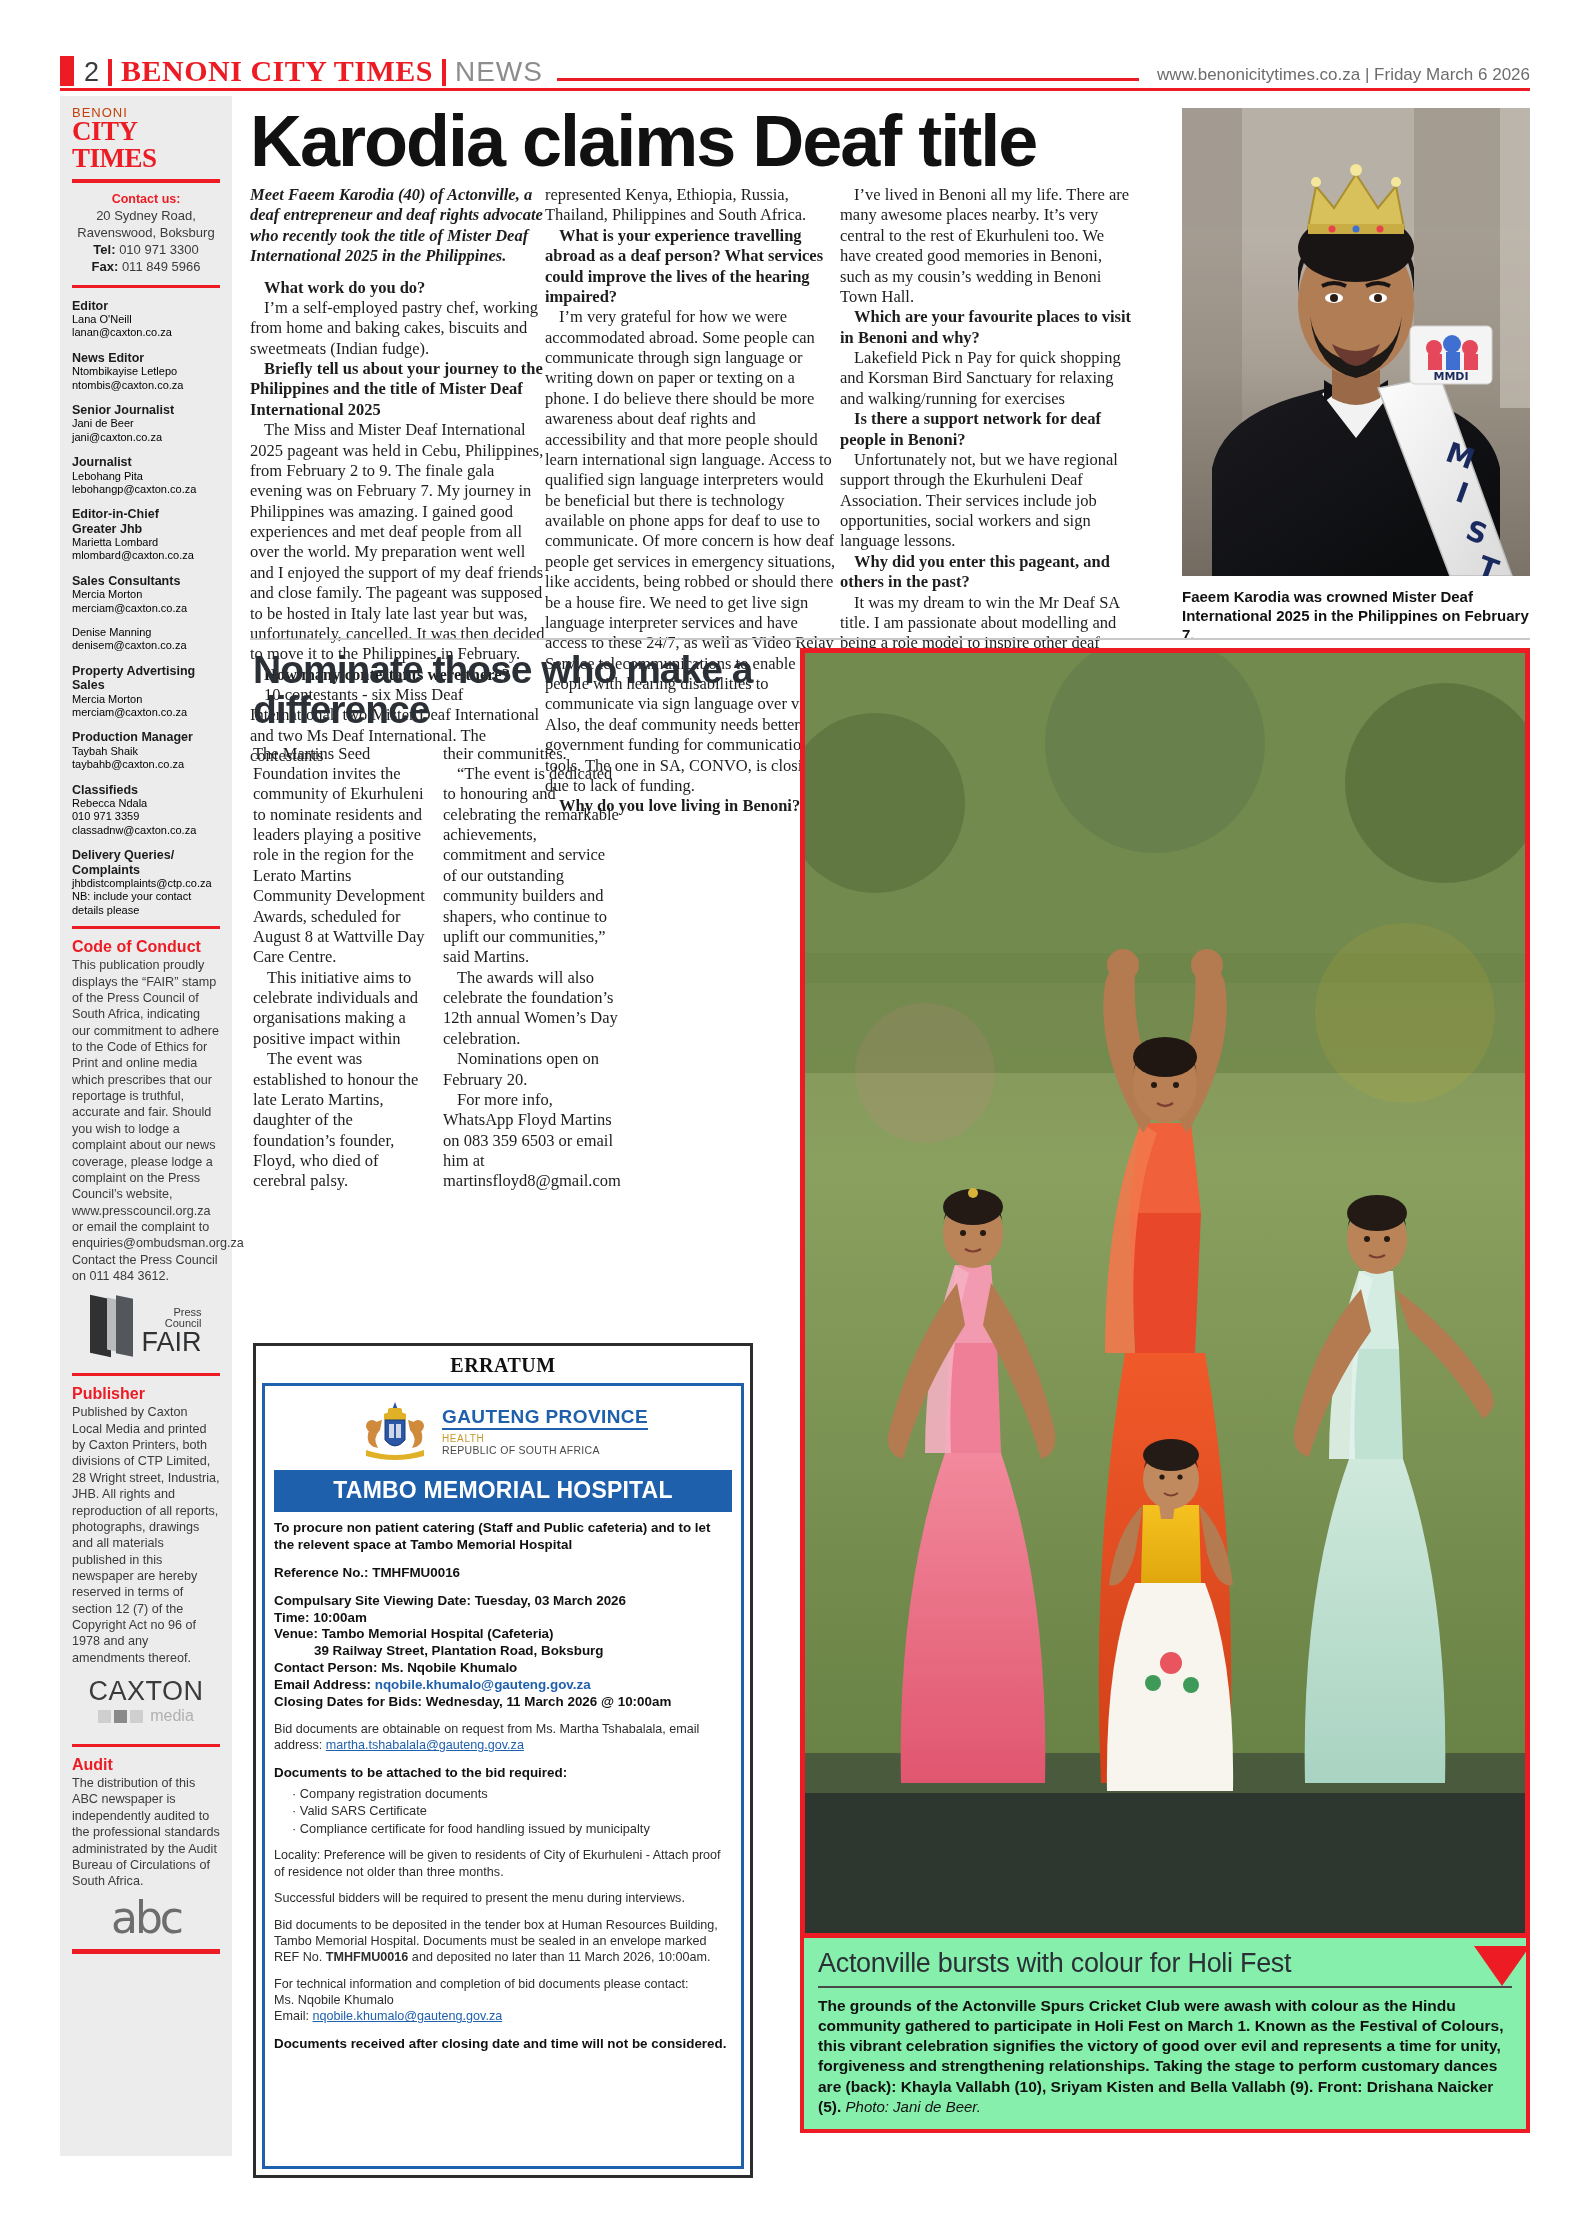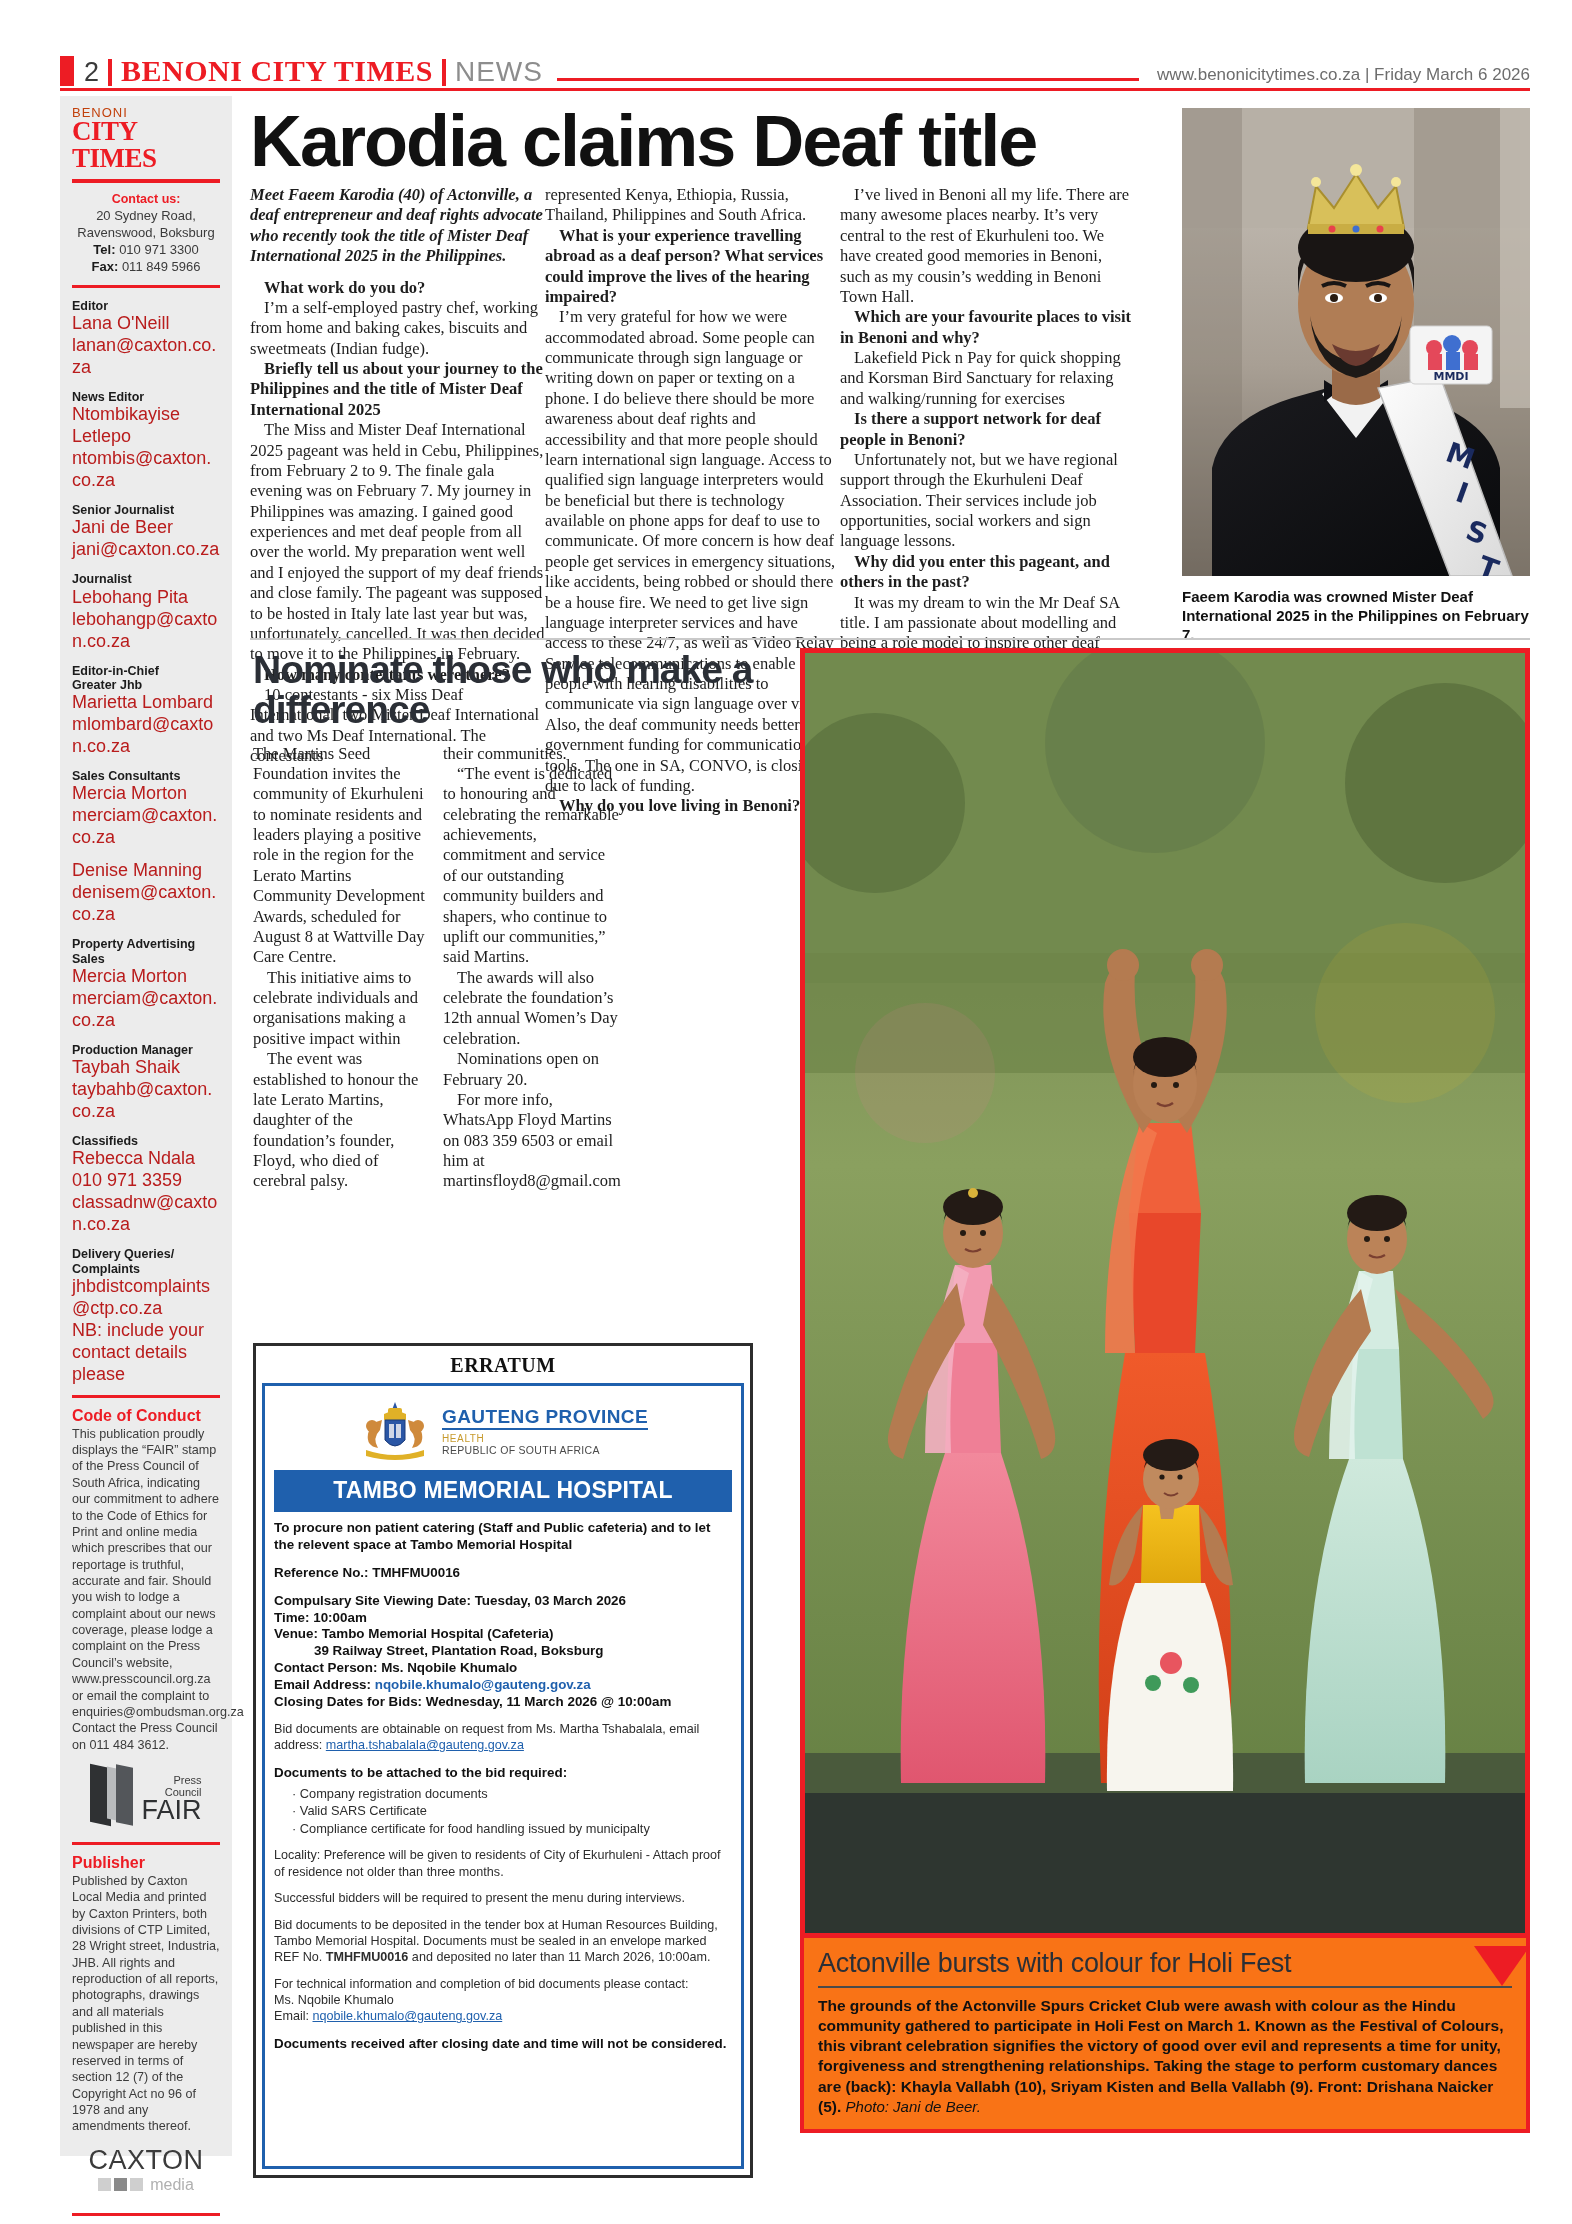--- a/index.html
+++ b/index.html
@@ -33,7 +33,7 @@
   .sb-contact-l { font-size:13px; color:#3b3b3b; line-height:1.30; }
   .sb-contact-l b { color:#1b1b1b; }
   .sb-h { font-weight:bold; font-size:12.5px; color:#1b1b1b; line-height:1.15; margin-top:11px;}
-  .sb-t { font-size:18px; color:#b91c1c; line-height:1.22; word-wrap:break-word; }
+  .sb-t { font-size:11px; color:#000000; line-height:1.22; word-wrap:break-word; }
   .sb-redhead { font-family:"Liberation Sans", sans-serif; font-weight:bold; font-size:16px; color:#ed1c24; margin-bottom:1px;}
   .sb-body { font-size:12.6px; color:#3b3b3b; line-height:1.30; }
   .sb-logo-wrap { display:flex; justify-content:center; padding:13px 0 9px 0; }

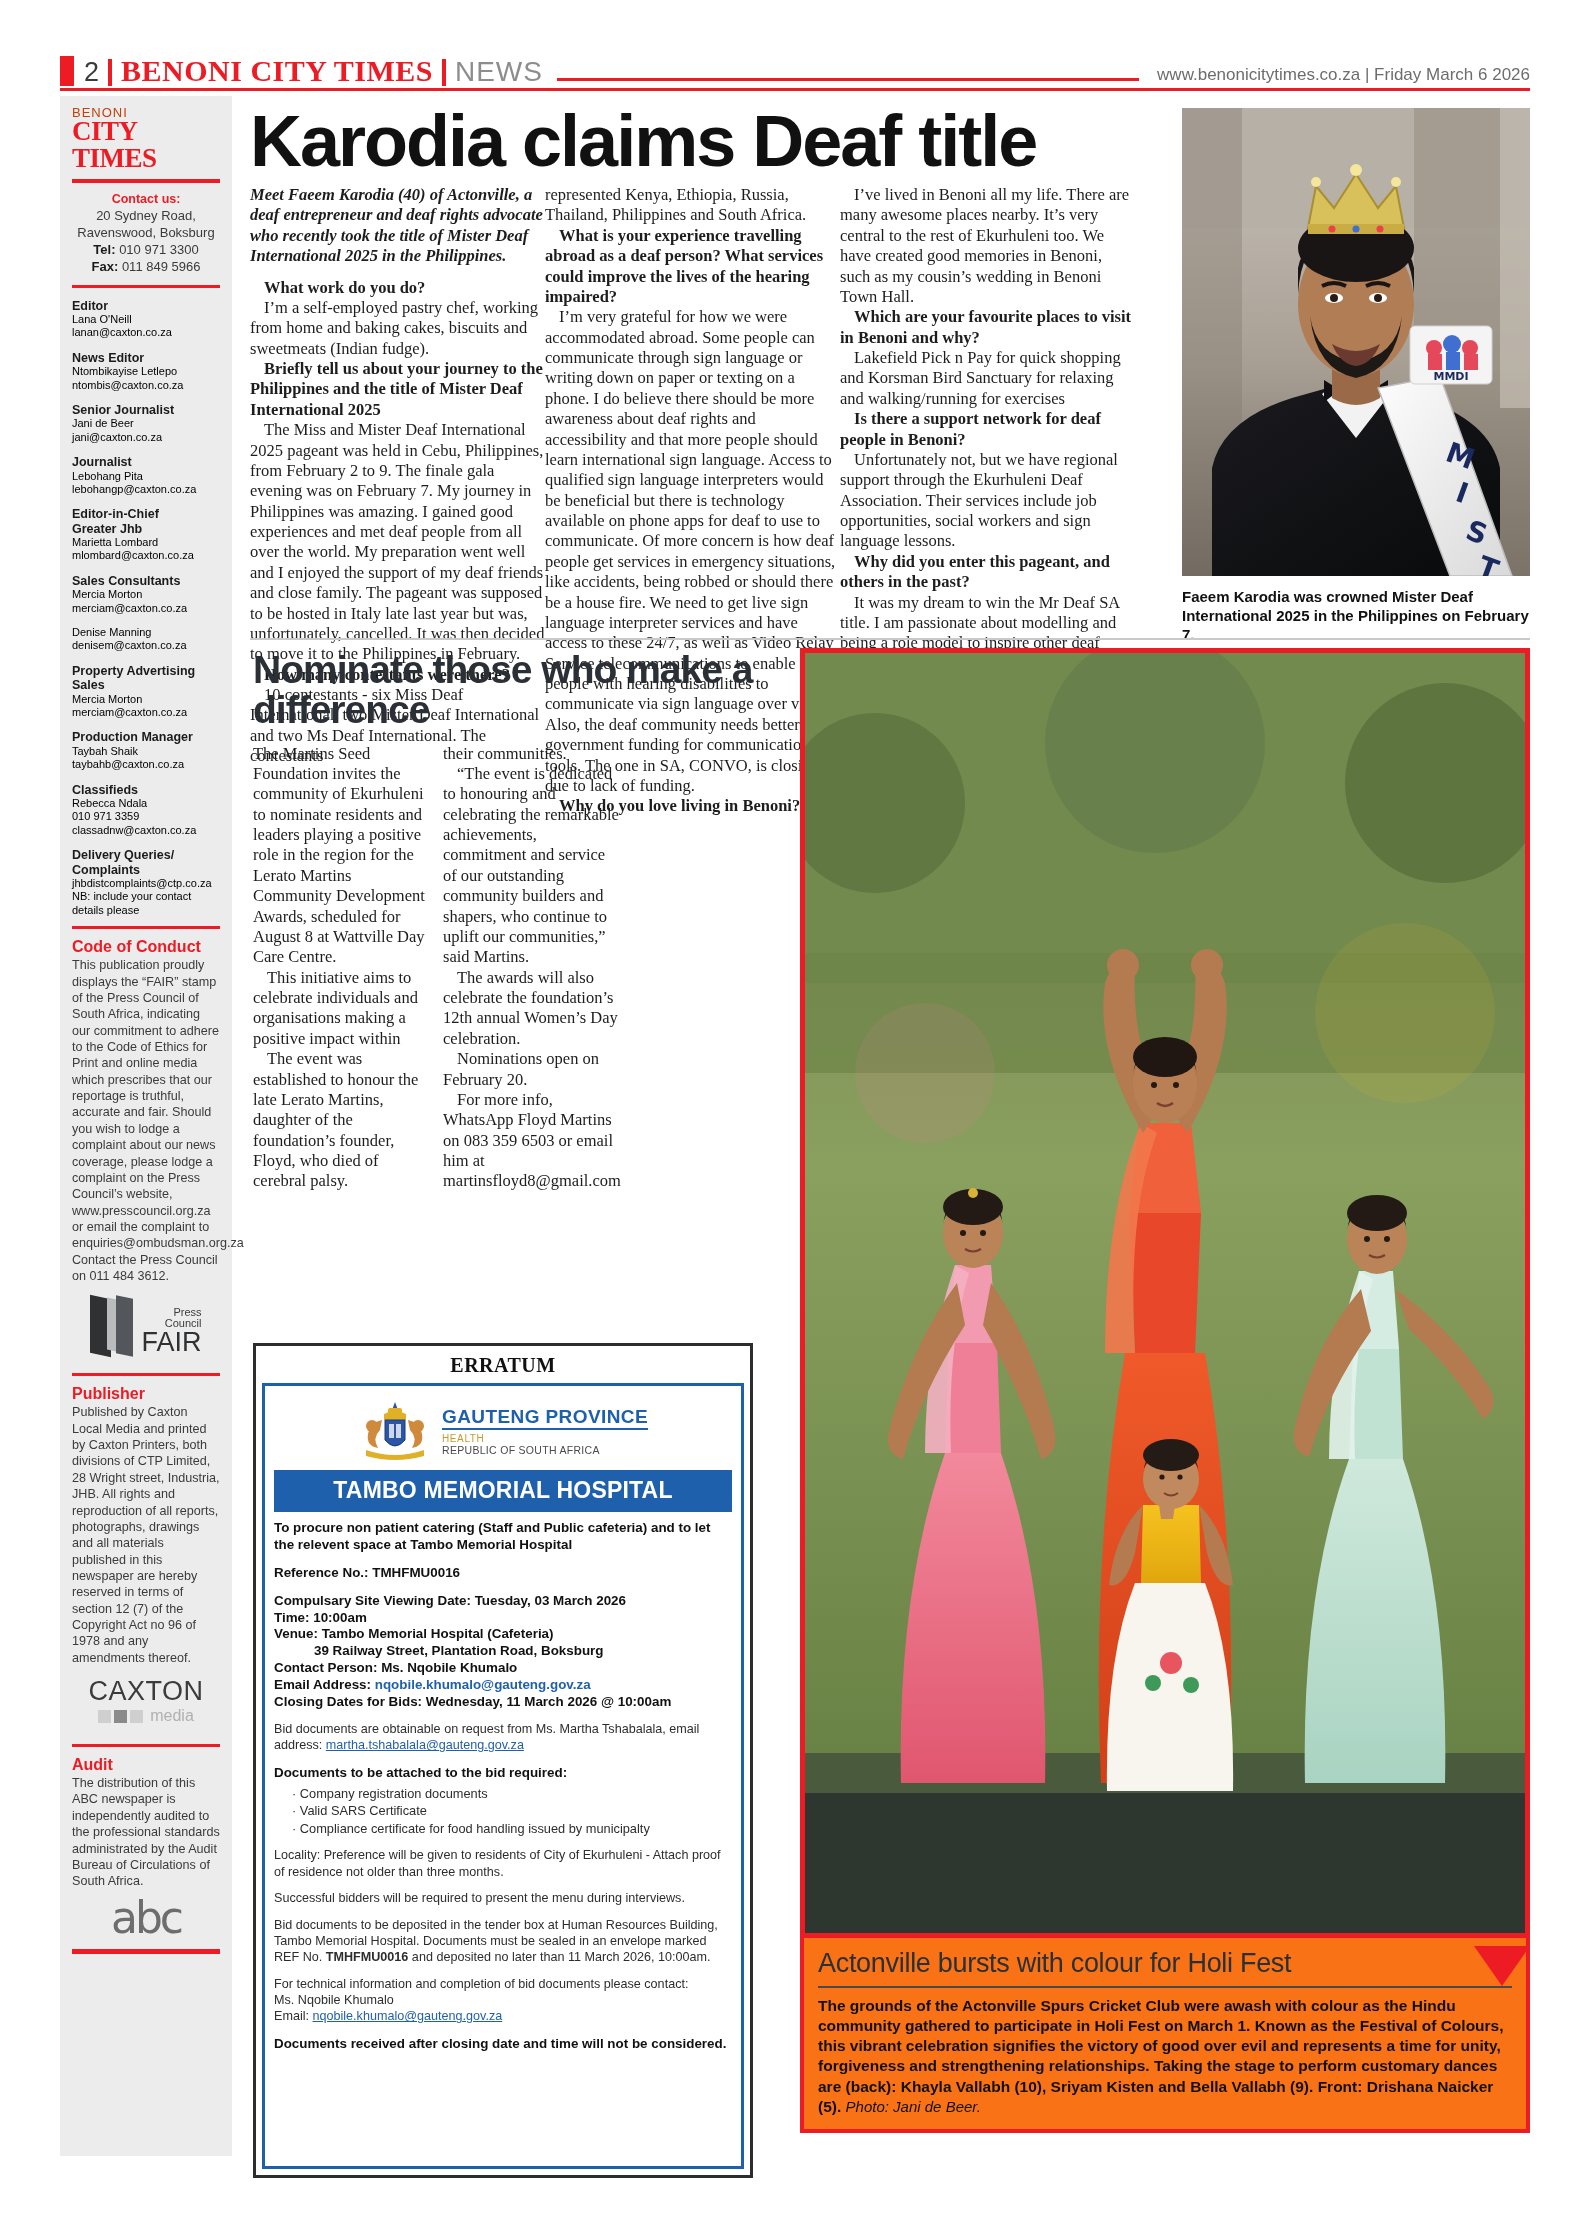--- a/index.html
+++ b/index.html
@@ -78,7 +78,7 @@
 
   
   .holi-frame { position:absolute; left:800px; top:648px; width:730px; height:1290px; border:5px solid #ed1c24; overflow:hidden; }
-  .holi-cap-box { position:absolute; left:800px; top:1938px; width:730px; border:4px solid #ed1c24; border-top:none; background:#f97316; padding:10px 14px 12px 14px; }
+  .holi-cap-box { position:absolute; left:800px; top:1938px; width:730px; border:4px solid #ed1c24; border-top:none; background:#86efac; padding:10px 14px 12px 14px; }
   .holi-title { font-size:27px; color:#2b2f36; font-weight:400; letter-spacing:-0.3px; }
   .holi-line { height:2px; background:#4a4a4a; margin:7px 0 8px 0; }
   .holi-body { font-family:"Liberation Sans", sans-serif; font-weight:bold; font-size:15.5px; line-height:1.30; color:#111; }

